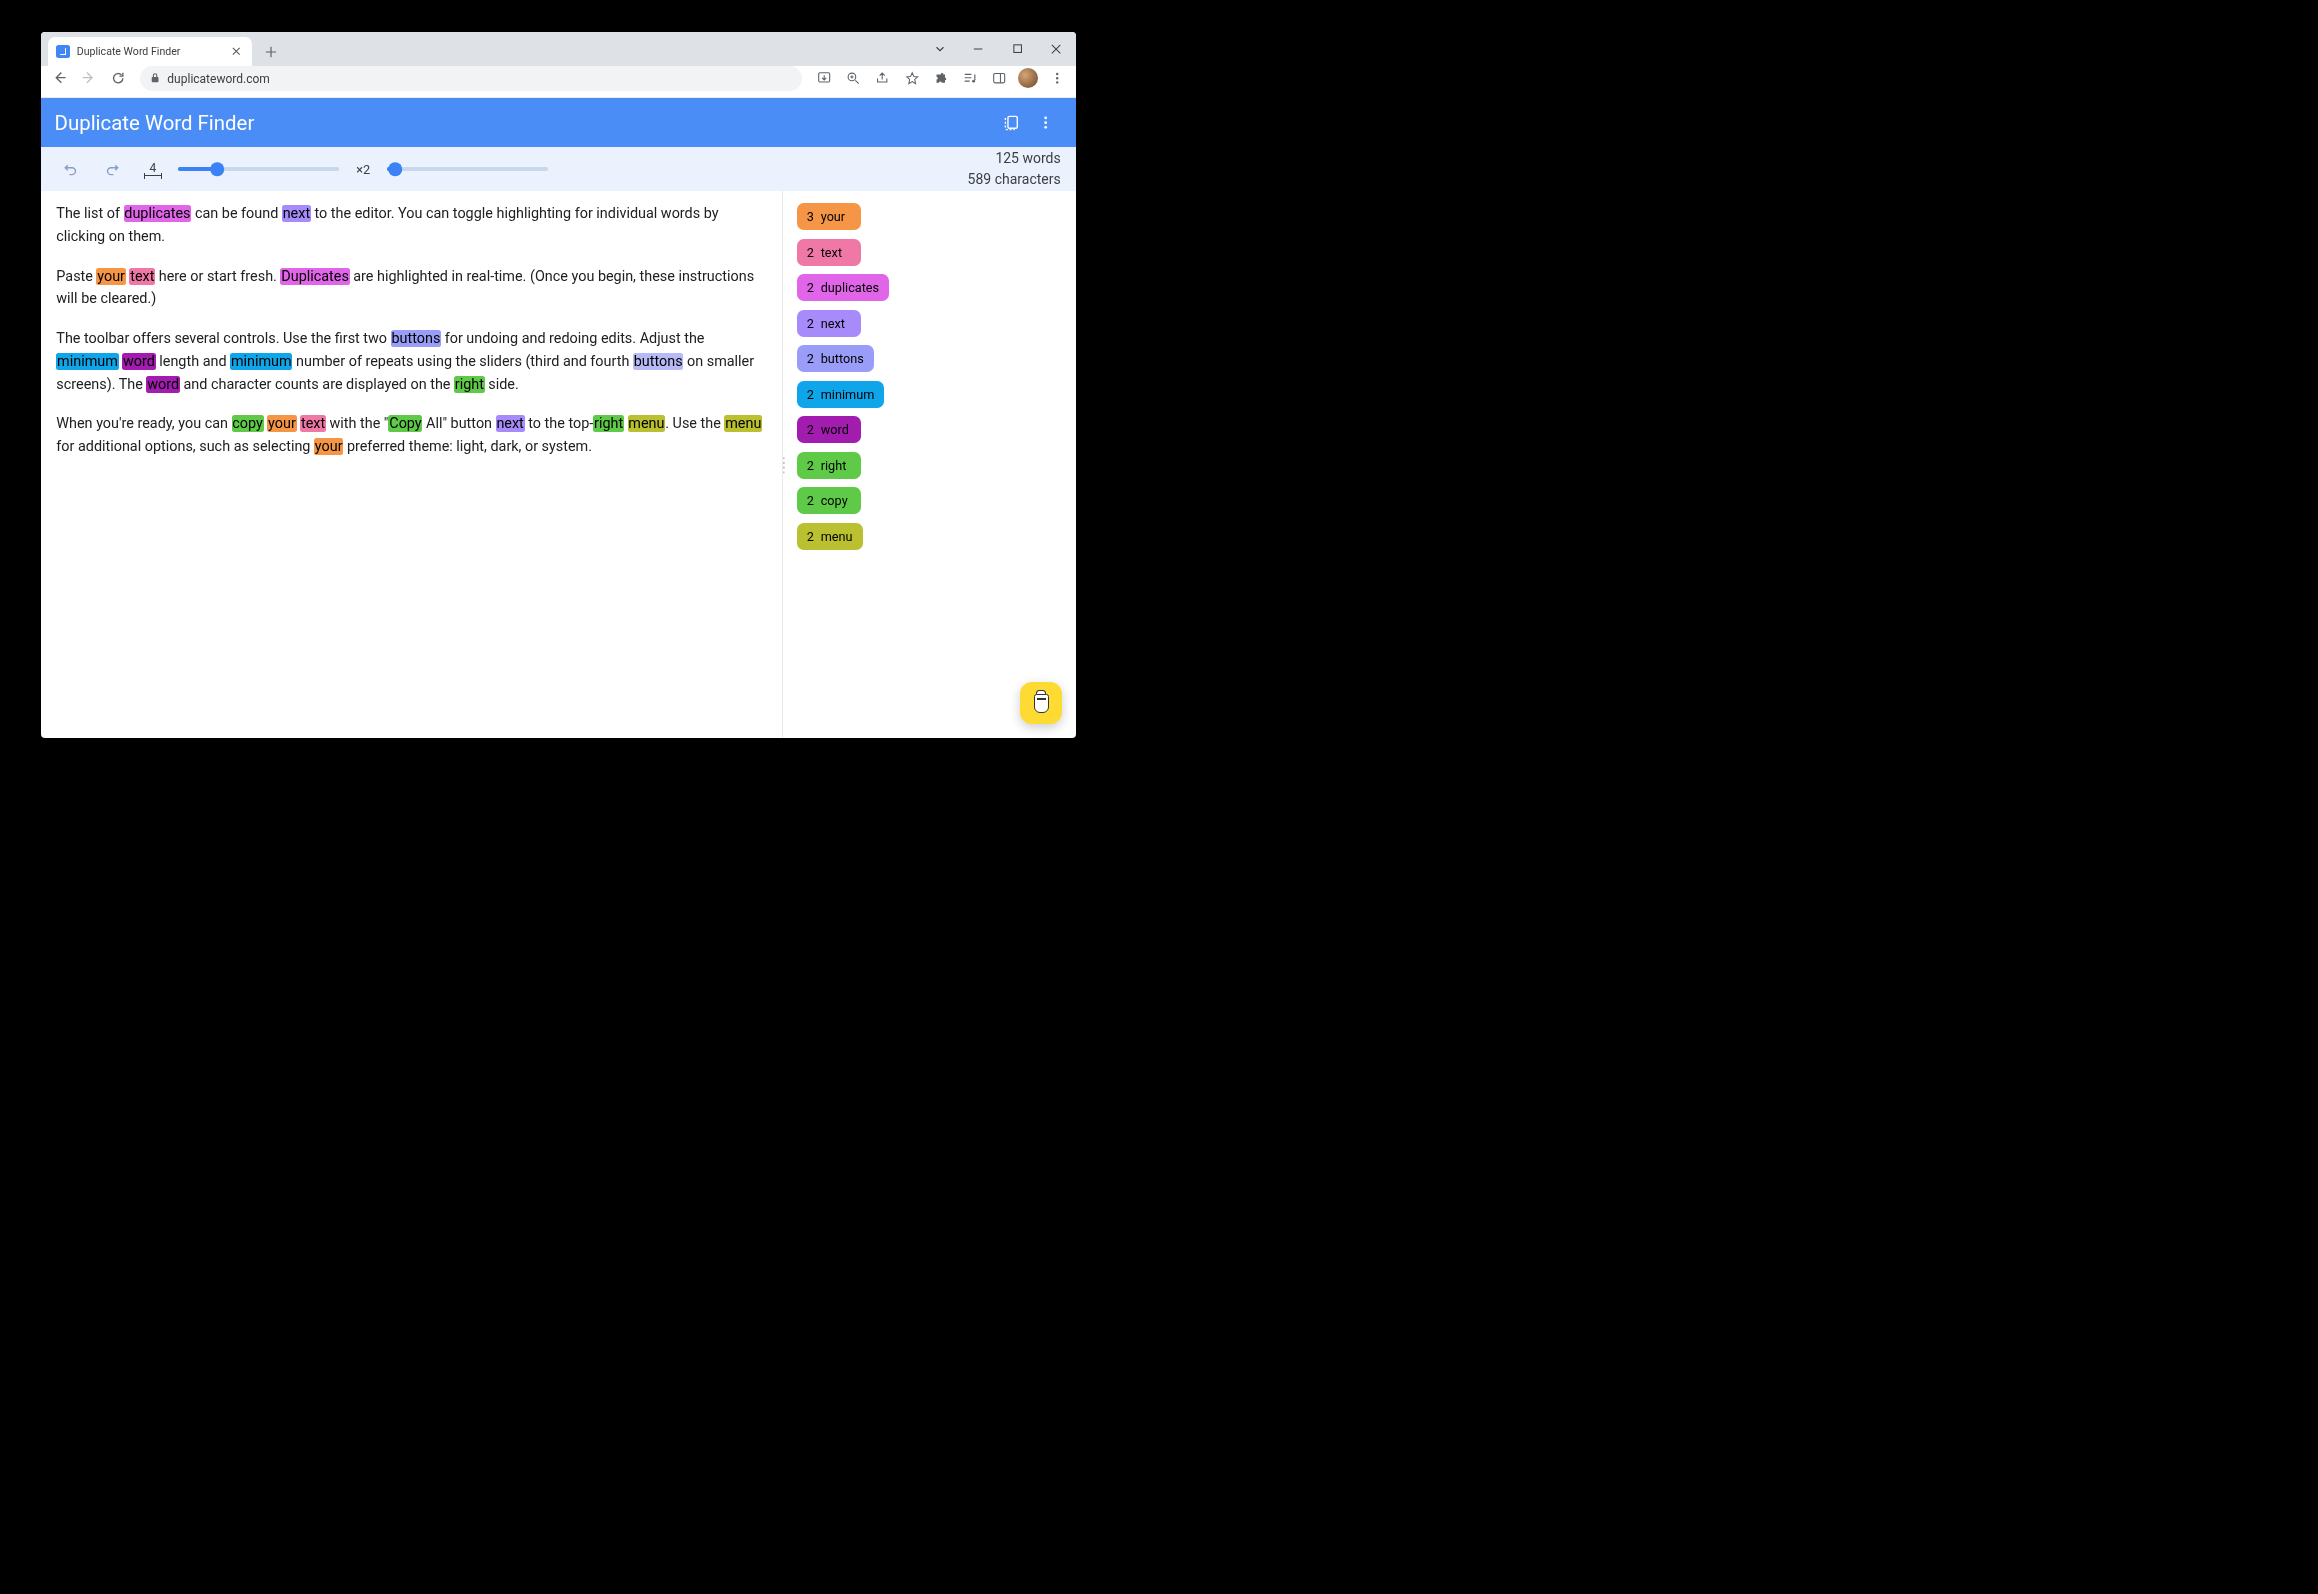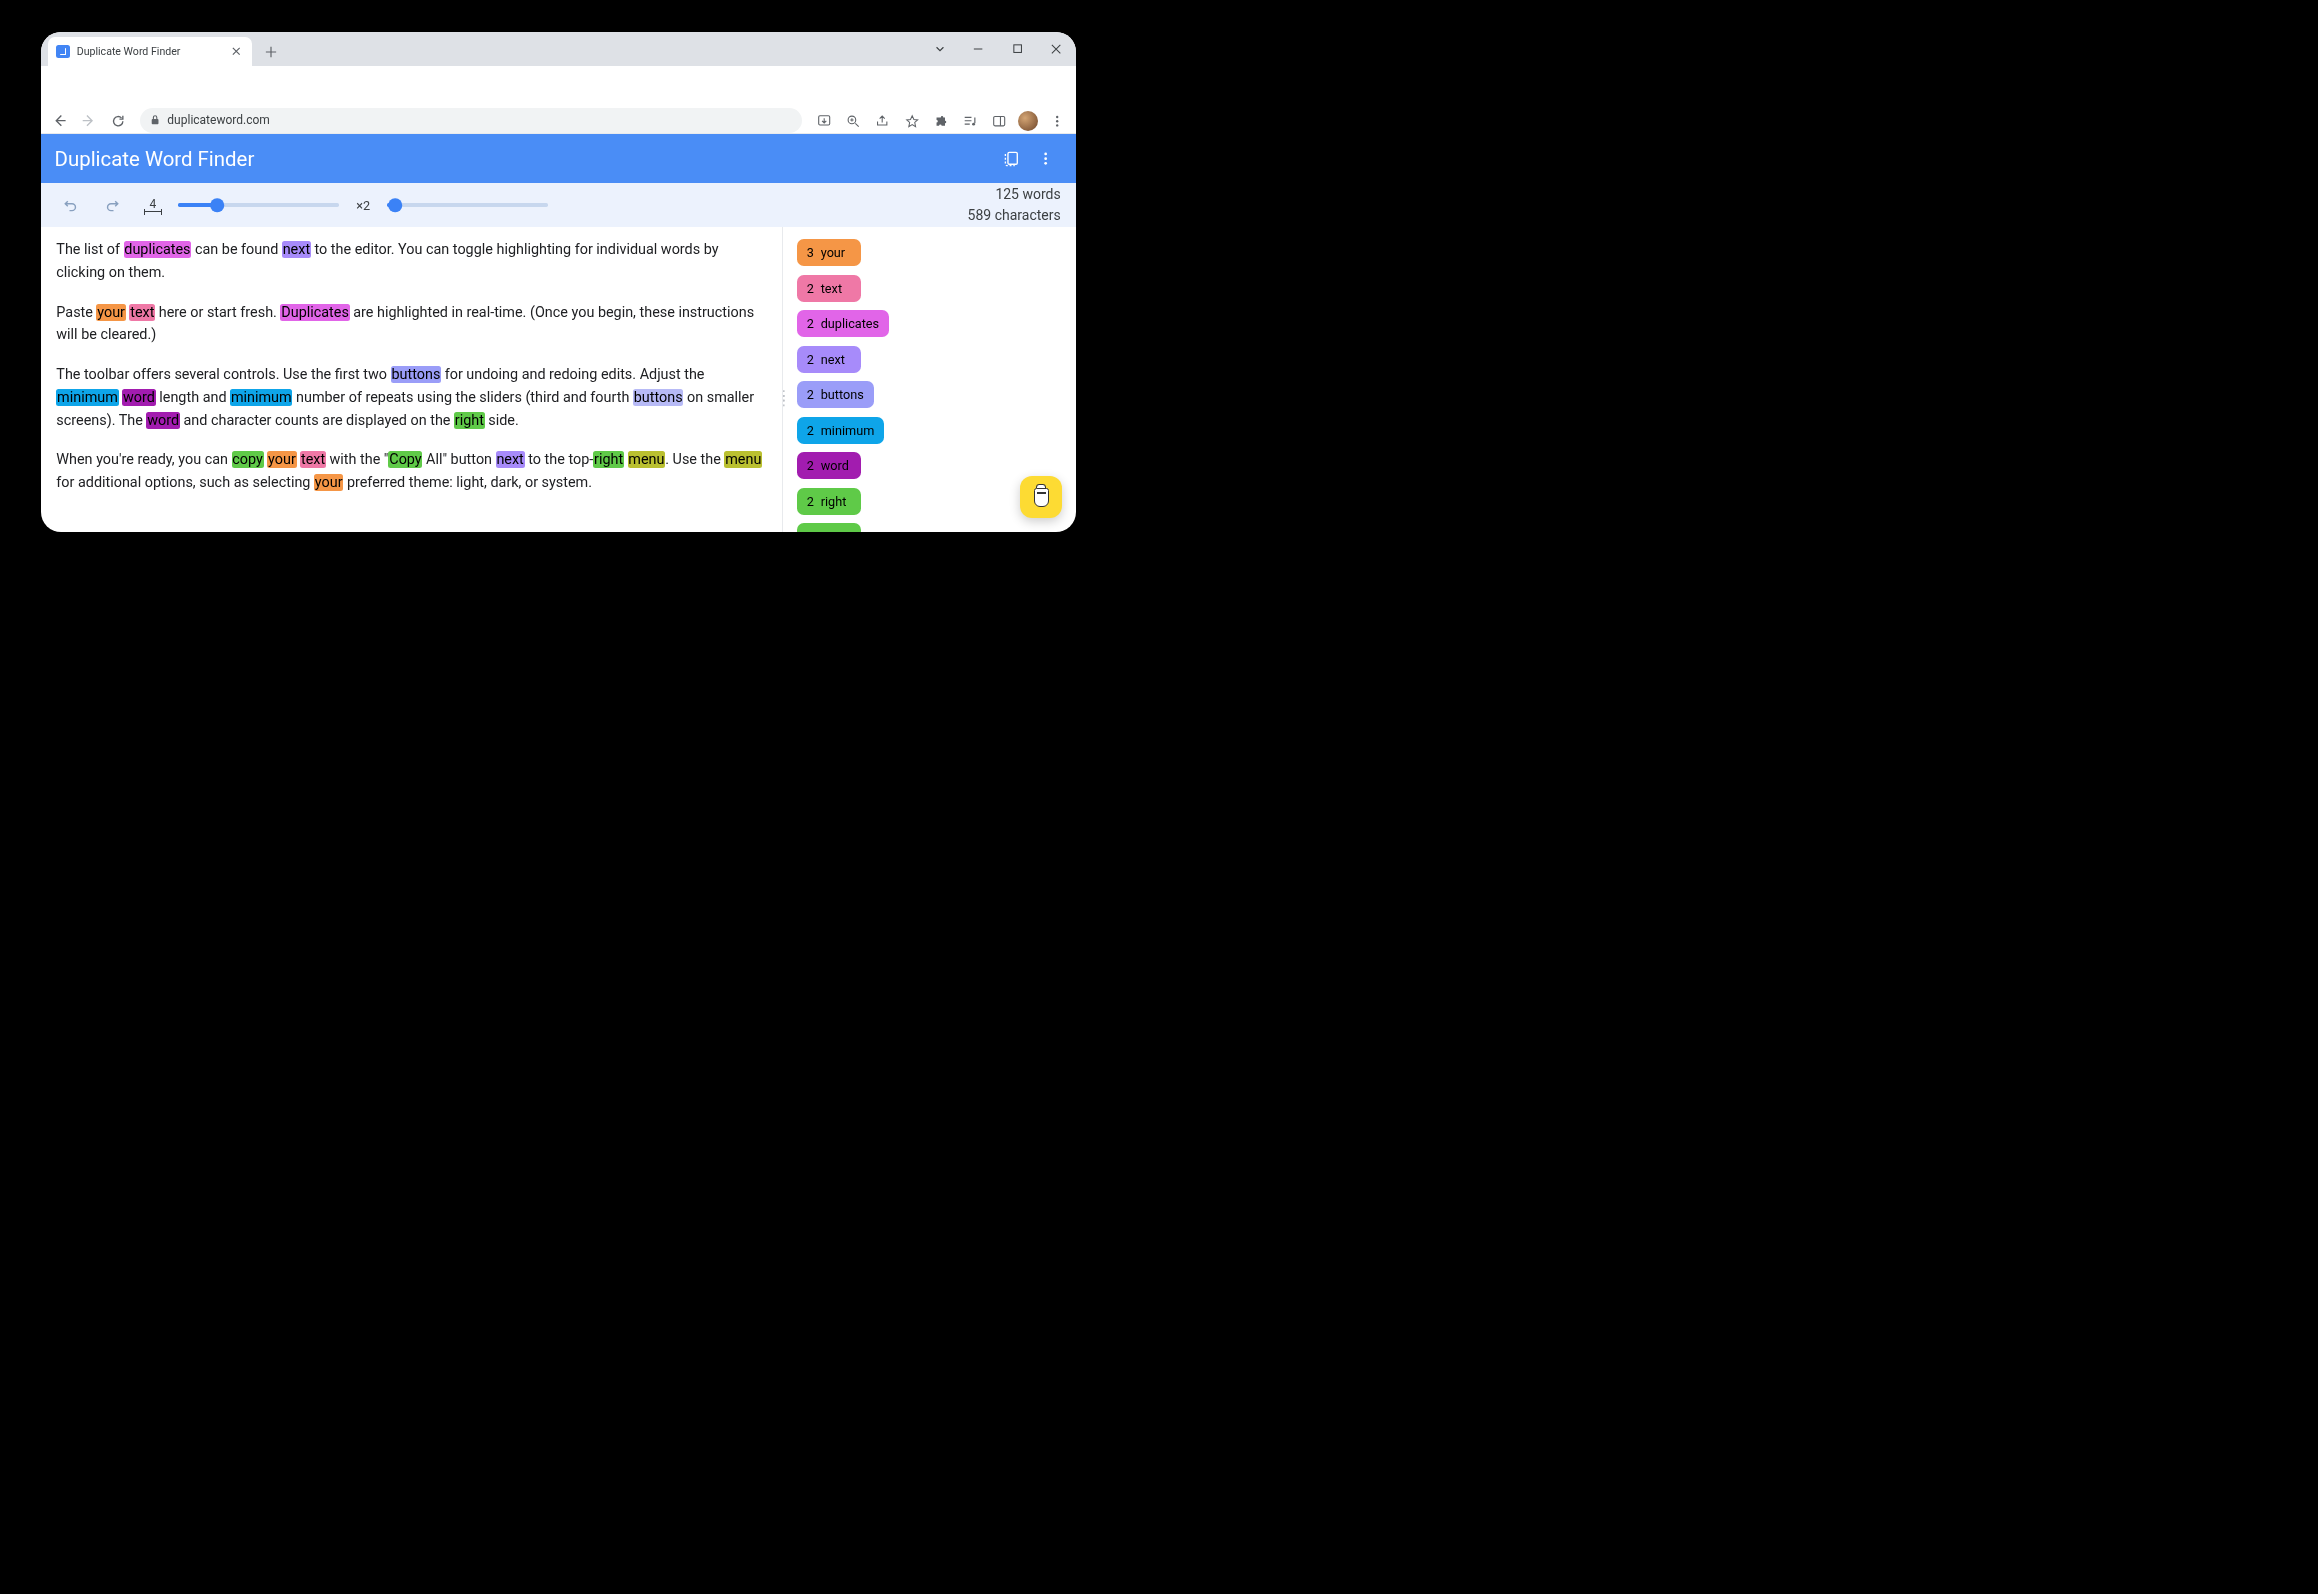--- a/index.html
+++ b/index.html
@@ -13,9 +13,9 @@
   .browser-window {
     position: absolute;
     top: 32px; left: 41px;
-    width: 1035px; height: 500px;
+    width: 1035px; height: 706px;
     background: #fff;
-    border-radius: 20px;
+    border-radius: 4px;
     overflow: hidden;
     box-shadow: 0 8.5px 34px rgba(0,0,0,.5);
   }

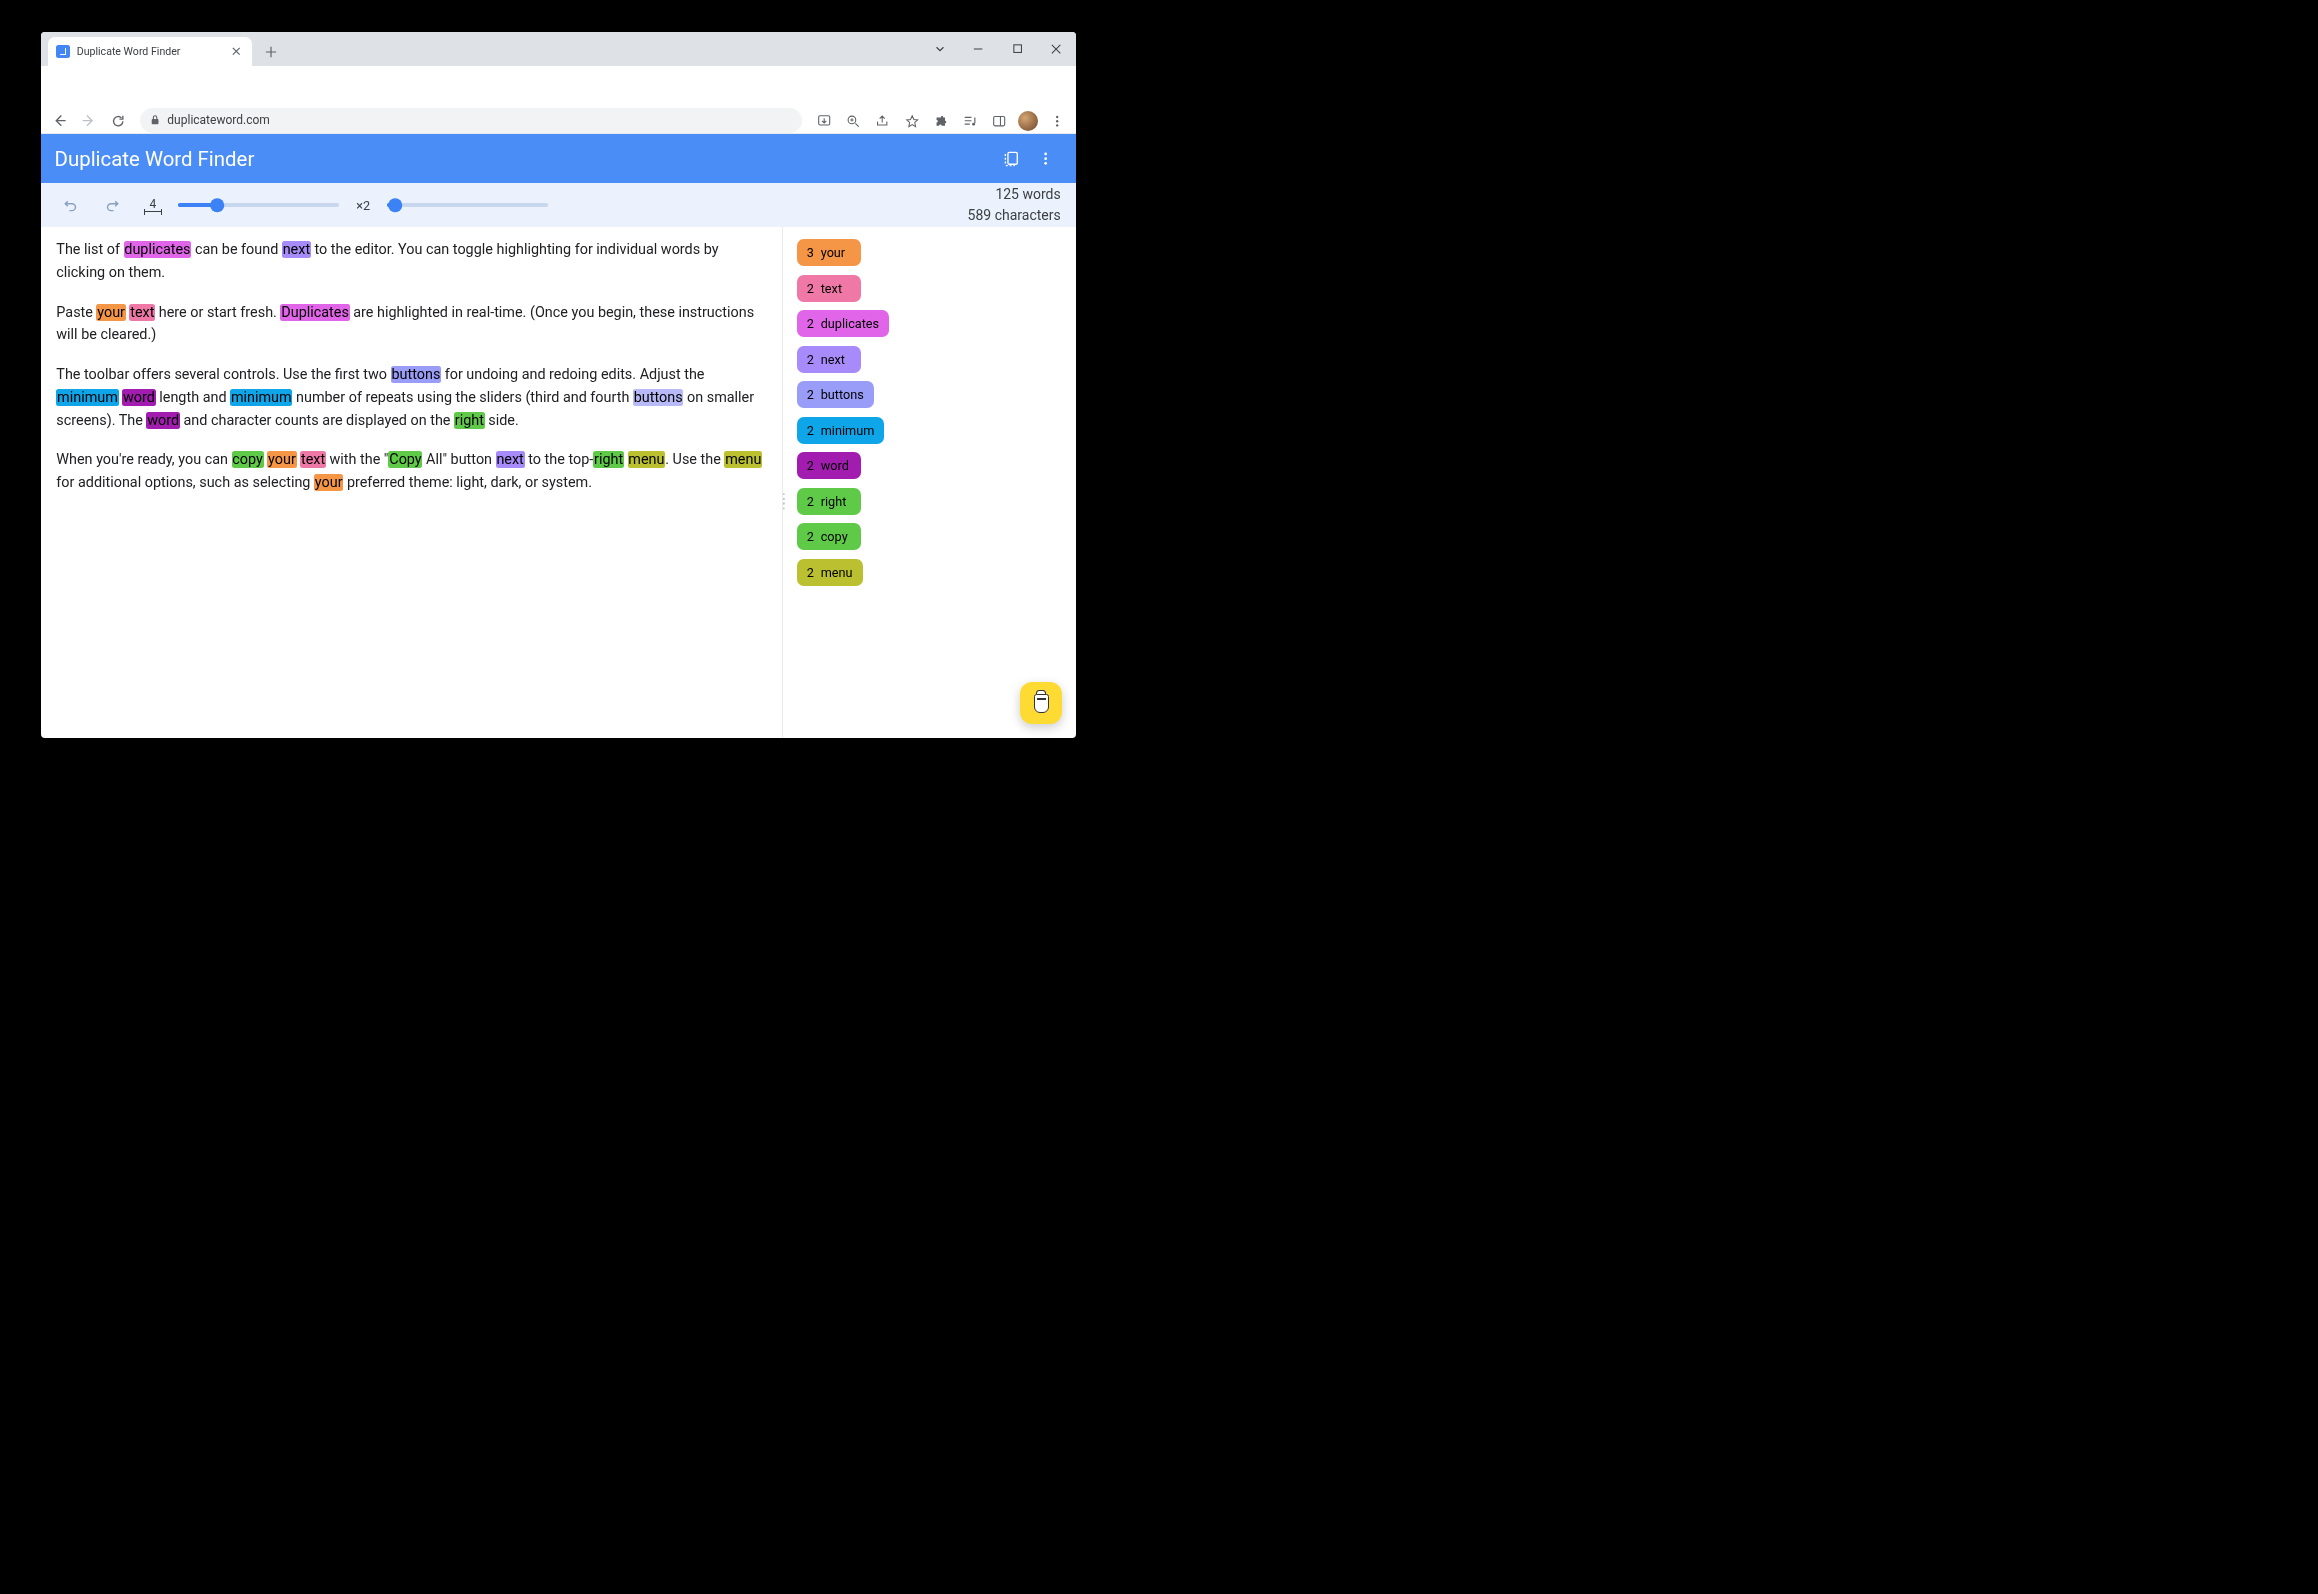--- a/index.html
+++ b/index.html
@@ -87,11 +87,10 @@
     height: 32px;
     background: #fff;
     display: flex;
-    align-items: flex-end;
+    align-items: flex-start;
     padding: 0 6.8px;
     gap: 5.1px;
     border-bottom: 0.8px solid #e8eaed;
-    margin-top: 36px;
   }
   .nav-btn {
     width: 24px; height: 24px;

